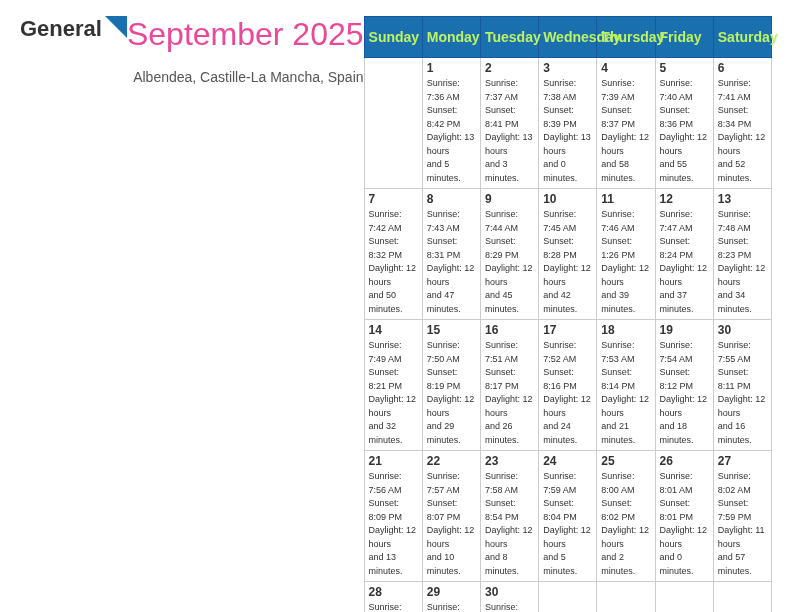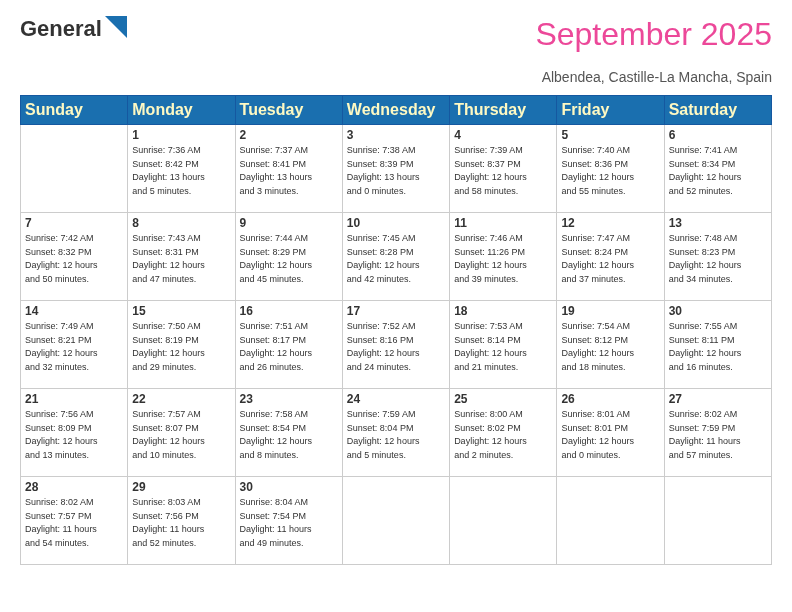--- a/index.html
+++ b/index.html
@@ -15,7 +15,7 @@
       height: 468px;
       padding: 16px 20px 12px 20px;
       display: flex;
-      flex-direction: column;
+      flex-direction: row;
     }
     .header {
       display: flex;

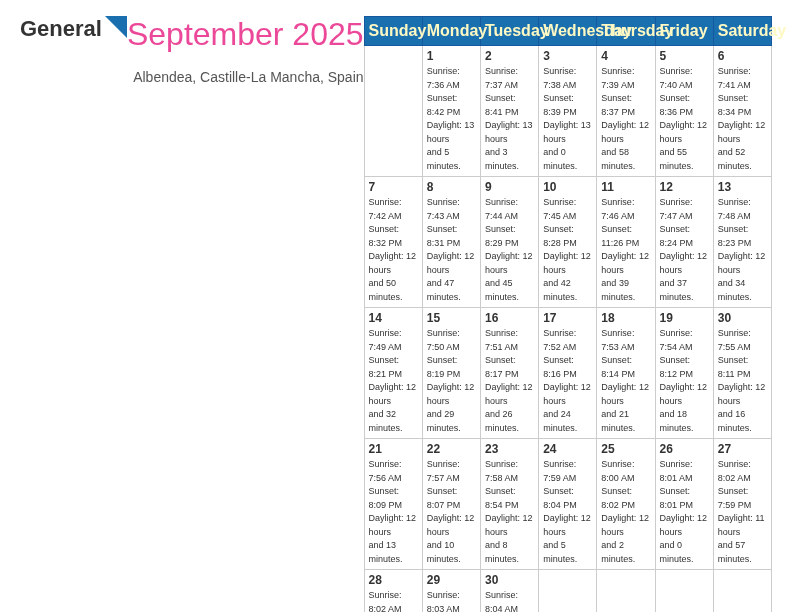--- a/index.html
+++ b/index.html
@@ -49,10 +49,10 @@
     }
     .calendar th {
       background: #1a6faf;
-      color: #fef9c3;
-      font-size: 16px;
+      color: #bef264;
+      font-size: 14px;
       font-weight: bold;
-      padding: 5px 4px;
+      padding: 12px 4px;
       border: 1px solid #1558a0;
       text-align: left;
     }

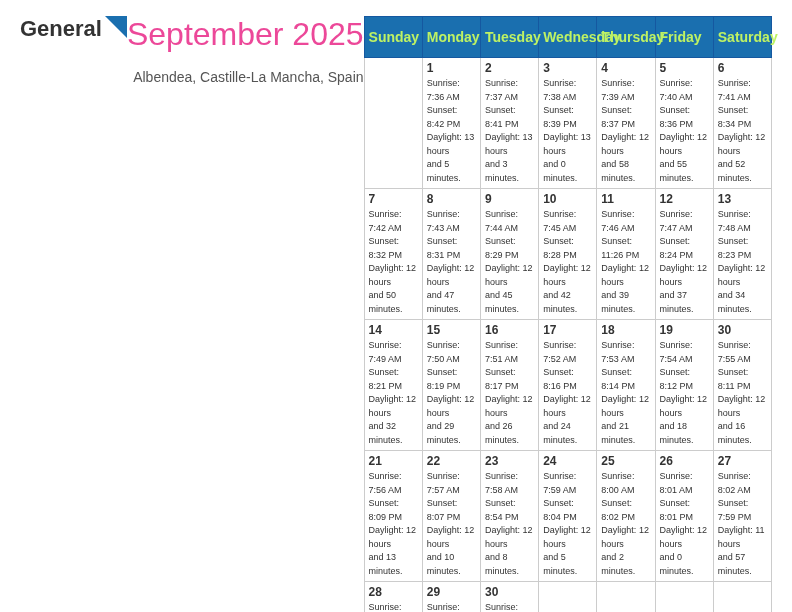--- a/index.html
+++ b/index.html
@@ -189,7 +189,7 @@
           <td>
             <span class="day-num">11</span>
             <div class="day-info" style="white-space: pre-line;">Sunrise: 7:46 AM
-Sunset: 11:26 PM
+Sunset: 1:26 PM
 Daylight: 12 hours
 and 39 minutes.</div>
           </td>

